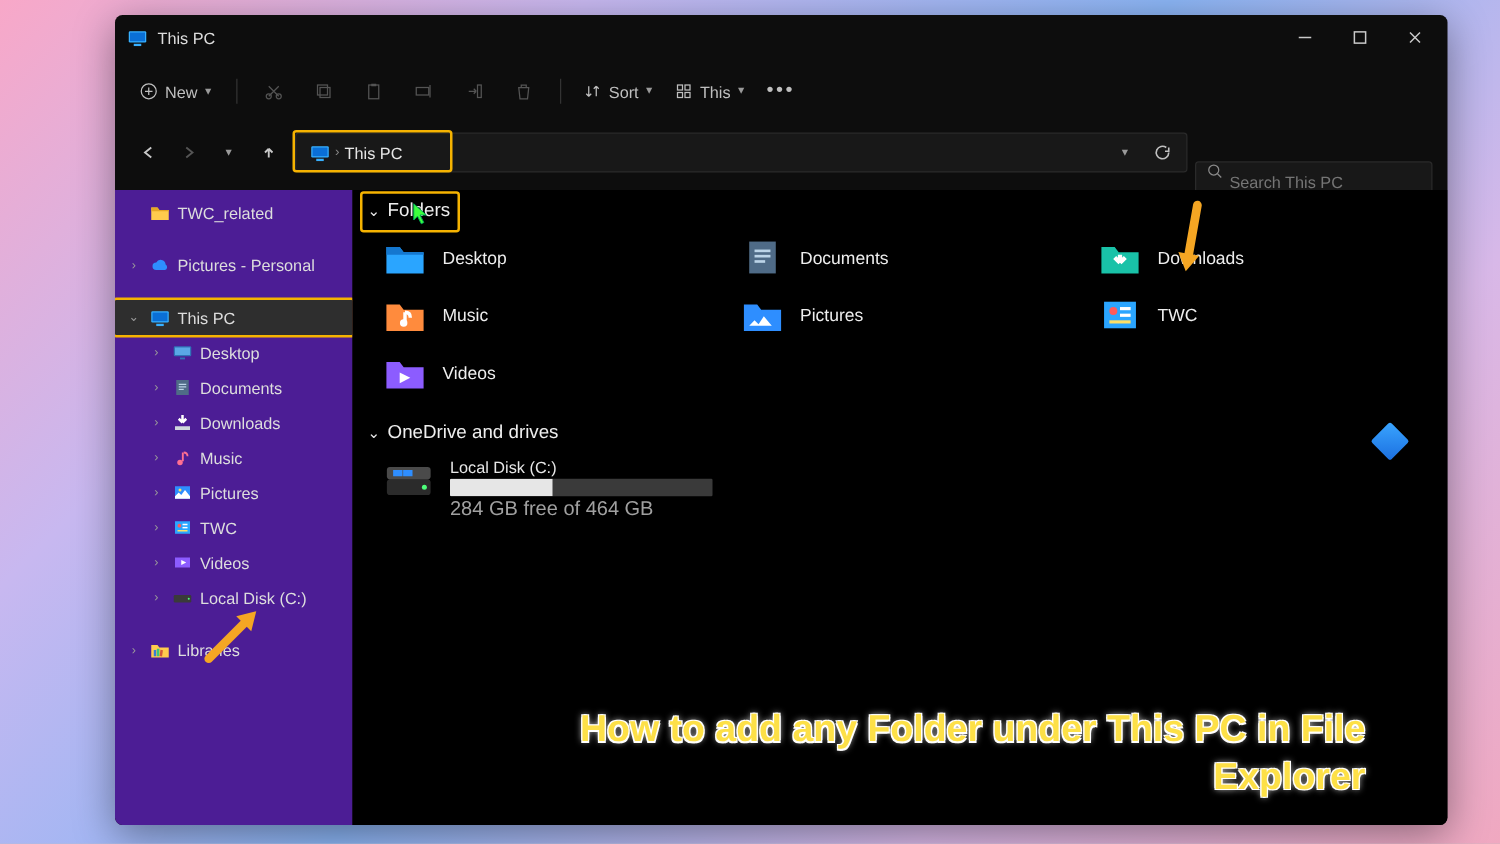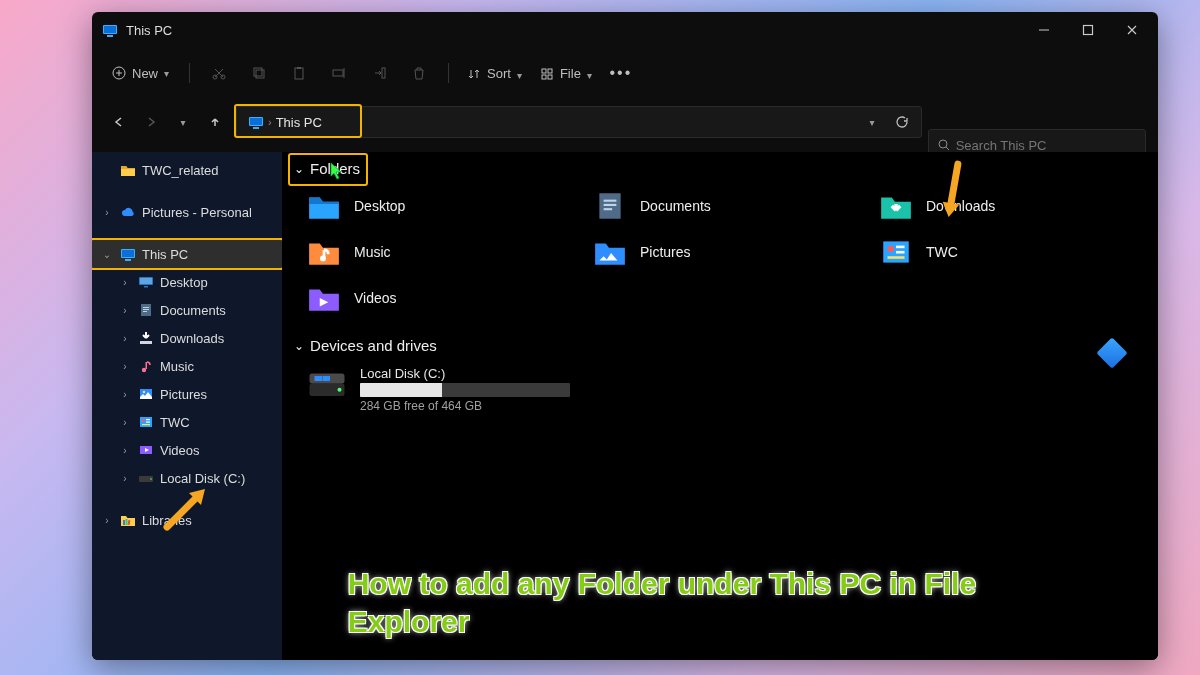--- a/index.html
+++ b/index.html
@@ -65,7 +65,7 @@
   }
   .tb-ico.dim { opacity: 0.5; }
   .tb-labeled {
-    display: flex; align-items: flex-end; gap: 6px;
+    display: flex; align-items: flex-start; gap: 6px;
     padding: 6px 8px; border-radius: 4px; cursor: pointer;
   }
   .chev-down { font-size: 10px; color: #9a9a9a; }

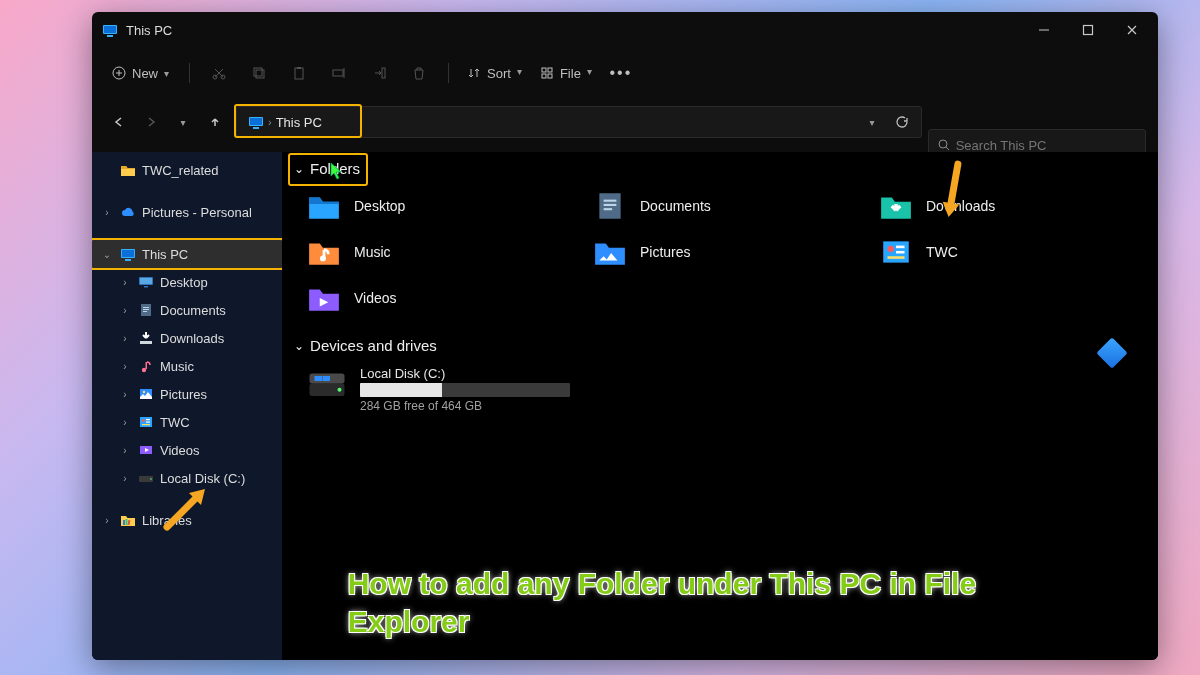--- a/index.html
+++ b/index.html
@@ -376,7 +376,7 @@
           <rect x="2" y="8" width="4" height="4" stroke="currentColor" fill="none"></rect>
           <rect x="8" y="8" width="4" height="4" stroke="currentColor" fill="none"></rect>
         </svg>
-      <span>File</span>
+      <span>This</span>
       <span class="chev-down">▾</span>
     </div>
     <div class="tb-ico">

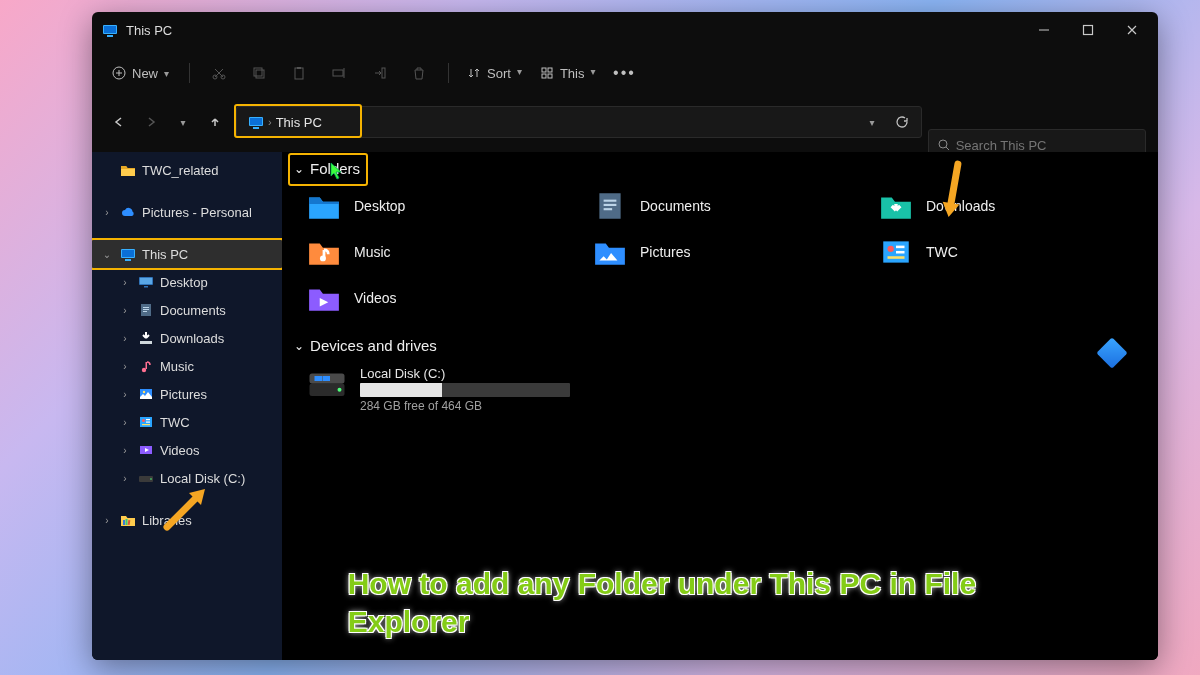--- a/index.html
+++ b/index.html
@@ -106,9 +106,9 @@
     pointer-events: none;
   }
   .searchbox {
-    width: 218px; height:32px;
+    width: 190px; height:32px;
     background:#181818; border:1px solid #2a2a2a; border-radius:3px;
-    display:flex; align-items:center; padding:0 8px; gap:6px;
+    display:flex; padding:0 8px; gap:6px;
     color:#8a8a8a; font-size:13px;margin-top:46px;
   }
   .searchbox input { background:transparent; border:0; outline:0; color:#ddd; font-size:13px; width:100%; }

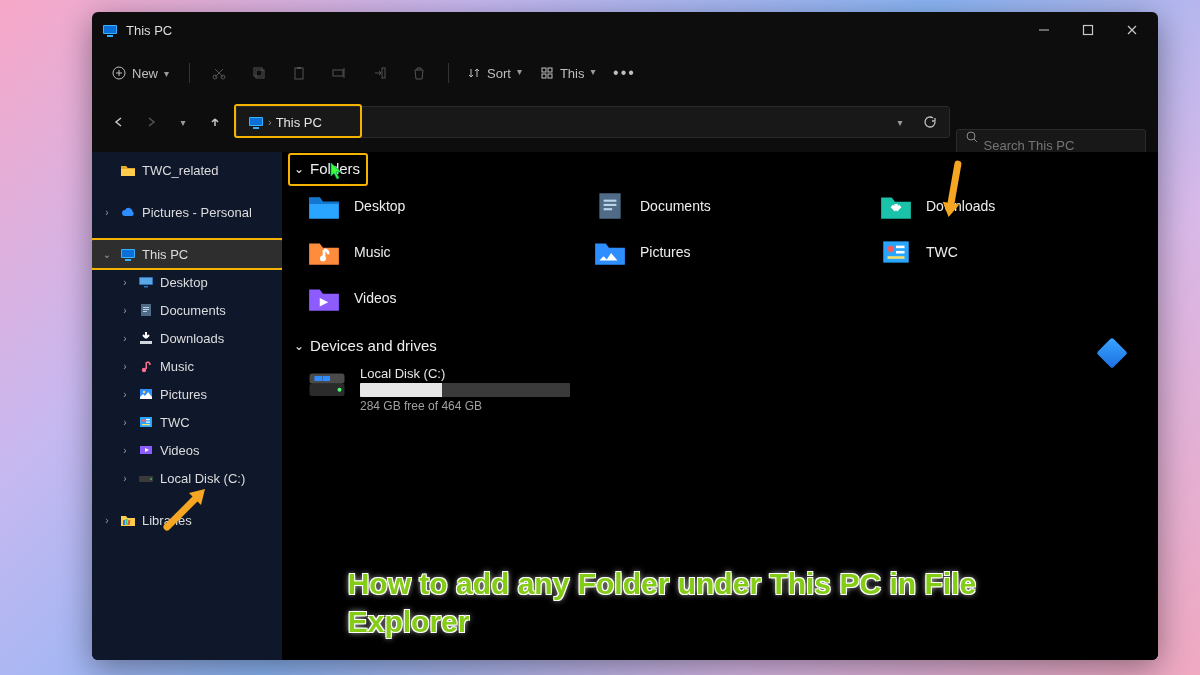--- a/index.html
+++ b/index.html
@@ -114,7 +114,7 @@
   .searchbox input { background:transparent; border:0; outline:0; color:#ddd; font-size:13px; width:100%; }
   
   .content { flex:1; display:flex; min-height:0; }
-  .sidebar { width:190px; background:#0f172a; padding-top:4px; overflow:hidden; position:relative;}
+  .sidebar { width:190px; background:#4c1d95; padding-top:4px; overflow:hidden; position:relative;}
   .sidebar-item {
     display:flex; align-items:center; gap:6px;
     padding: 6px 4px 6px 8px; font-size:13px; color:#ddd;

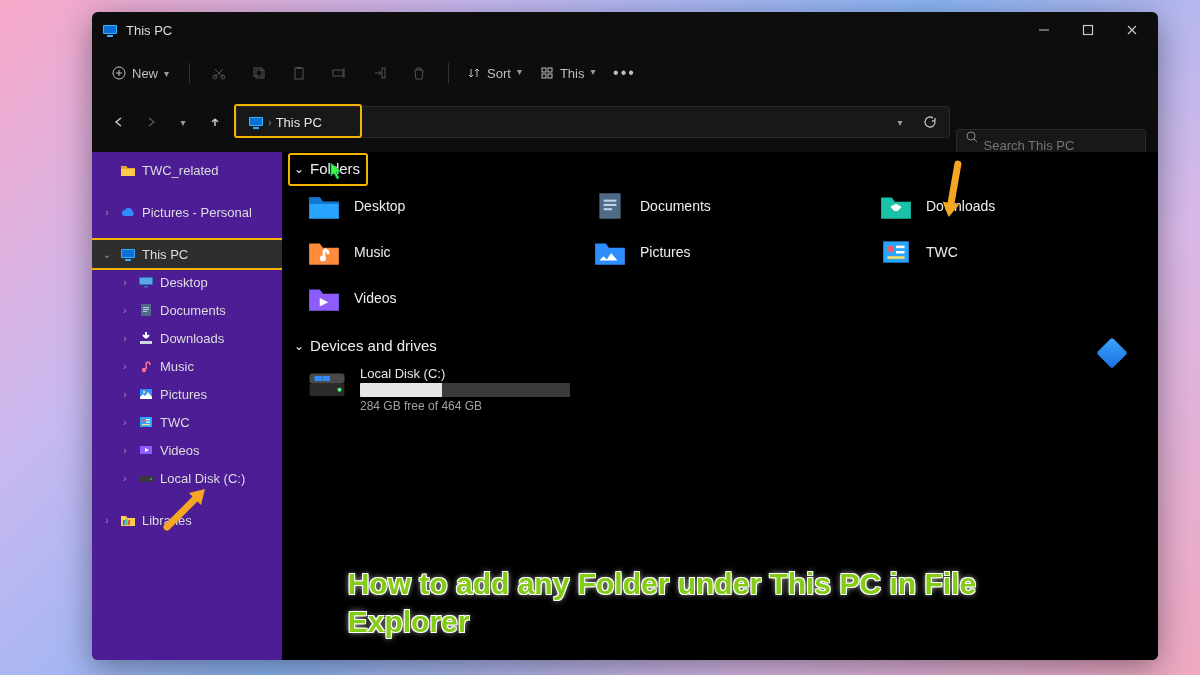--- a/index.html
+++ b/index.html
@@ -624,7 +624,7 @@
 
       <div class="section-header">
         <span style="font-size:12px">⌄</span>
-        <span>Devices and drives</span>
+        <span>OneDrive and drives</span>
       </div>
 
       <div class="drives">

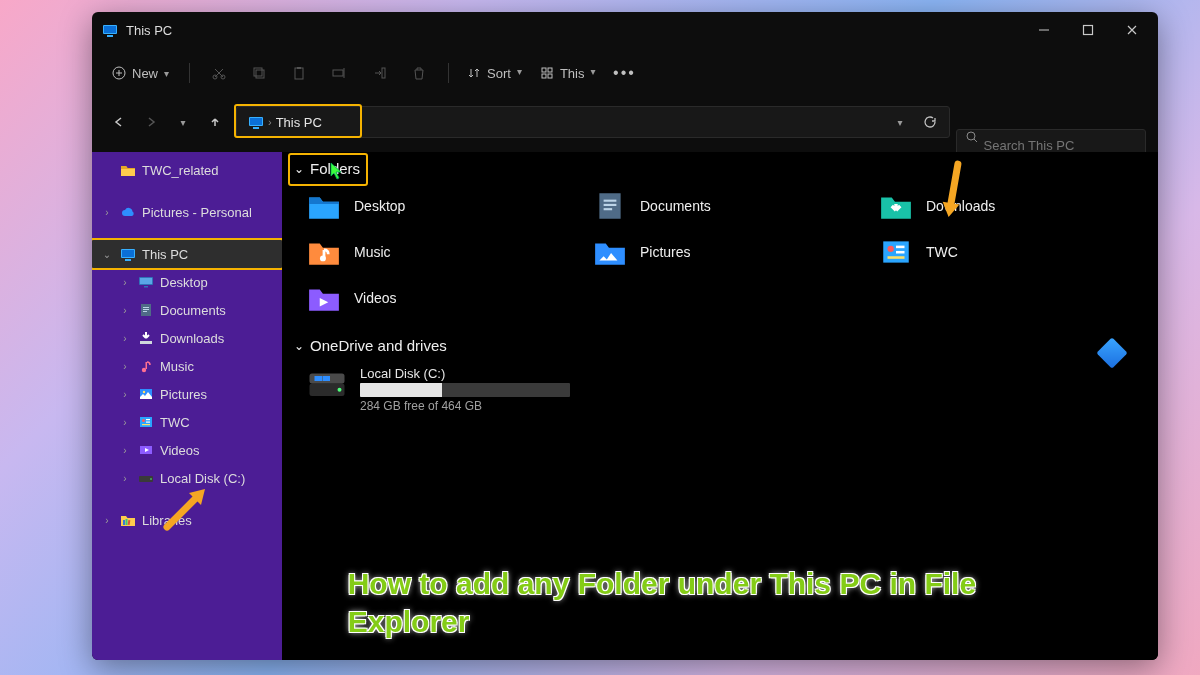--- a/index.html
+++ b/index.html
@@ -152,7 +152,7 @@
   .drive-text { display:flex; flex-direction:column; gap:2px; font-size:13px; }
   .drive-bar { width:210px; height:14px; background:#3a3a3a; border-radius:1px; overflow:hidden; }
   .drive-bar .fill { height:100%; background:#e6e6e6; }
-  .drive-sub { color:#a0a0a0; font-size:12px; }
+  .drive-sub { color:#a0a0a0; font-size:16px; }
   .watermark { position:absolute; right:70px; top:190px; color:#4b4b4b; font-size:16px; font-style:italic; font-family: Georgia, serif; line-height:1.1; text-align:left;}
   .wm-logo { position:absolute; right:35px; top:190px; width:22px; height:22px; background:linear-gradient(135deg,#3aa5ff,#1b6fe0); transform:rotate(45deg); border-radius:2px;}
   .caption {

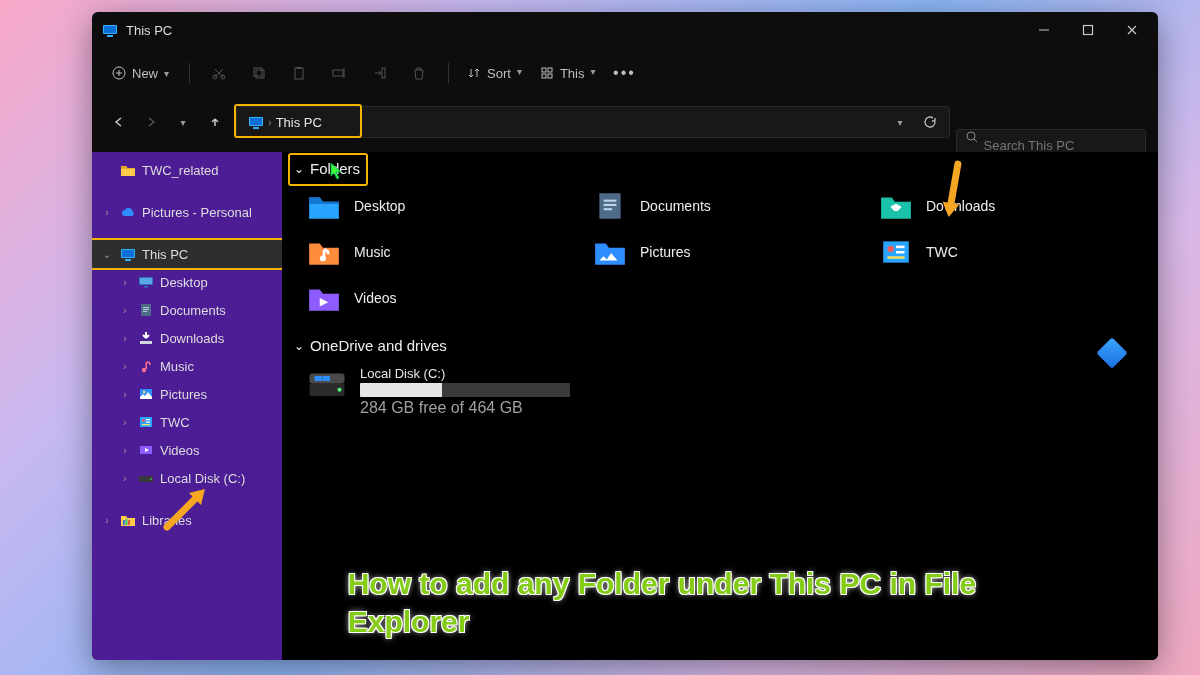--- a/index.html
+++ b/index.html
@@ -158,9 +158,9 @@
   .caption {
     position:absolute; left:50%; bottom:20px; transform:translateX(-50%);
     font-size:30px; font-weight:600;
-    color:#84cc16;
+    color:#fde047;
     text-shadow: -1px -1px 0 #fff, 1px -1px 0 #fff, -1px 1px 0 #fff, 1px 1px 0 #fff, 0 0 6px rgba(255,255,255,0.9);
-    text-align:left; line-height:1.25;
+    text-align:right; line-height:1.25;
     width: 85%;
   }
   

